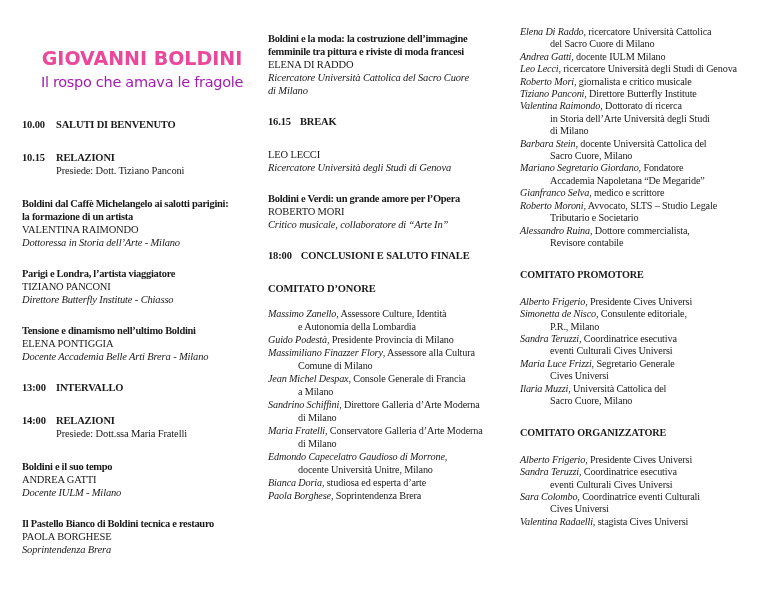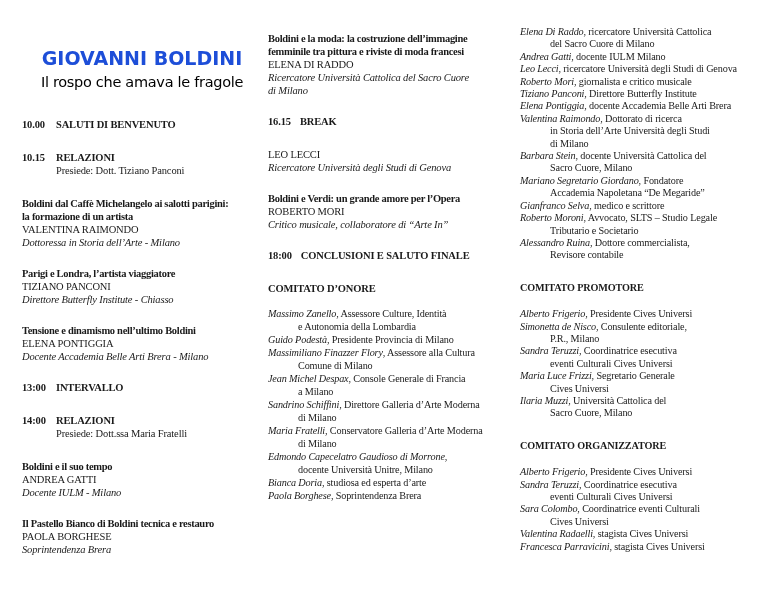--- a/index.html
+++ b/index.html
@@ -55,7 +55,7 @@
 
 <div class="page">
   <div class="col col-left">
-    <div class="doc-title" style="color: #1d4ed8;">GIOVANNI BOLDINI</div>
+    <div class="doc-title" style="color: #ec4899;">GIOVANNI BOLDINI</div>
     <div class="doc-subtitle" style="color: #000000;">Il rospo che amava le fragole</div>
     <div id="left-items">
         <div class="session"><span class="time">10.00</span><span class="label">SALUTI DI BENVENUTO</span></div>

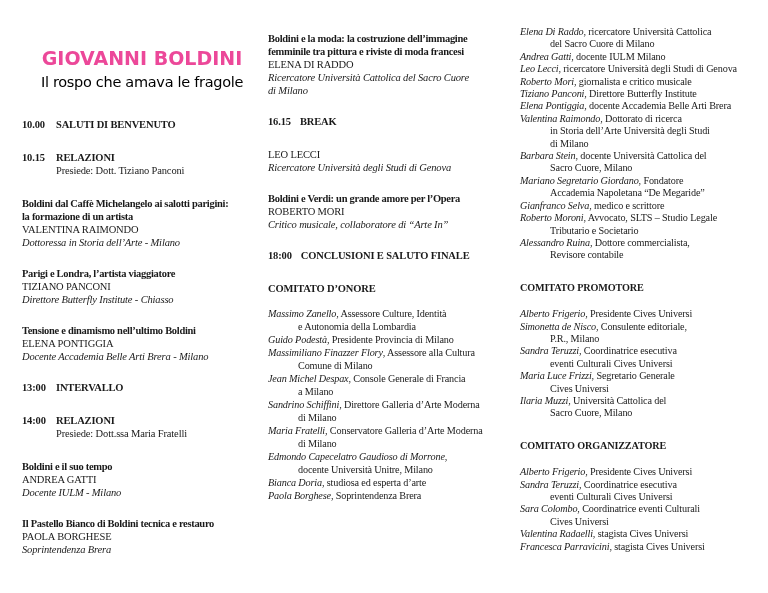--- a/index.html
+++ b/index.html
@@ -56,7 +56,7 @@
 <div class="page">
   <div class="col col-left">
     <div class="doc-title" style="color: #ec4899;">GIOVANNI BOLDINI</div>
-    <div class="doc-subtitle" style="color: #000000;">Il rospo che amava le fragole</div>
+    <div class="doc-subtitle" style="color: #a21caf;">Il rospo che amava le fragole</div>
     <div id="left-items">
         <div class="session"><span class="time">10.00</span><span class="label">SALUTI DI BENVENUTO</span></div>
         <div class="session"><span class="time">10.15</span><span class="label">RELAZIONI</span><div class="chair">Presiede: Dott. Tiziano Panconi</div></div>

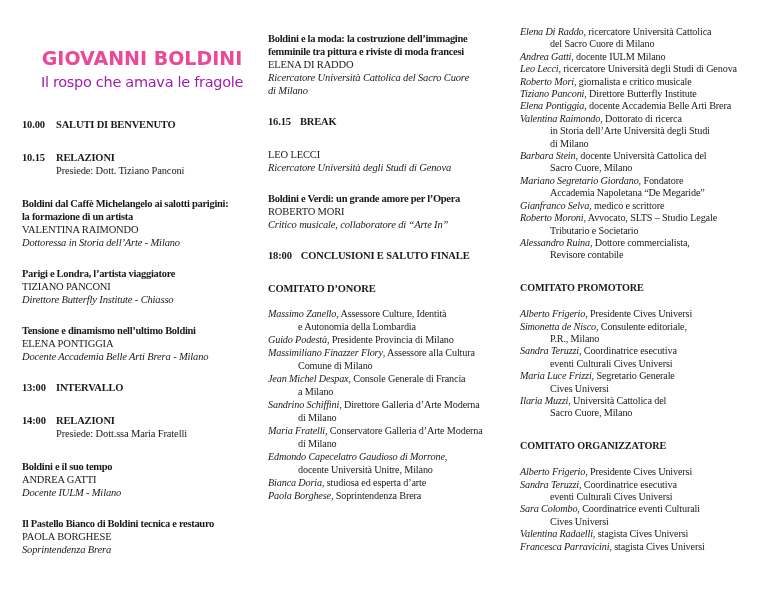--- a/index.html
+++ b/index.html
@@ -139,7 +139,6 @@
           <div class="member"><span class="member-name">Leo Lecci</span>, <span class="member-role">ricercatore Università degli Studi di Genova</span></div>
           <div class="member"><span class="member-name">Roberto Mori</span>, <span class="member-role">giornalista e critico musicale</span></div>
           <div class="member"><span class="member-name">Tiziano Panconi</span>, <span class="member-role">Direttore Butterfly Institute</span></div>
-          <div class="member"><span class="member-name">Elena Pontiggia</span>, <span class="member-role">docente Accademia Belle Arti Brera</span></div>
           <div class="member"><span class="member-name">Valentina Raimondo</span>, <span class="member-role">Dottorato di ricerca
 in Storia dell’Arte Università degli Studi
 di Milano</span></div>

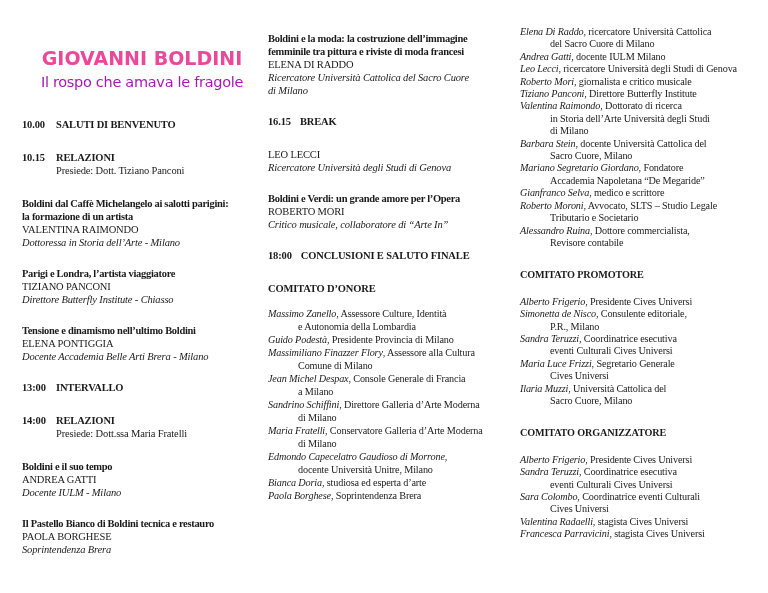--- a/index.html
+++ b/index.html
@@ -176,7 +176,6 @@
           <div class="member"><span class="member-name">Sara Colombo</span>, <span class="member-role">Coordinatrice eventi Culturali
 Cives Universi</span></div>
           <div class="member"><span class="member-name">Valentina Radaelli</span>, <span class="member-role">stagista Cives Universi</span></div>
-          <div class="member"><span class="member-name">Francesca Parravicini</span>, <span class="member-role">stagista Cives Universi</span></div>
         </div>
       </div>
     </div>

